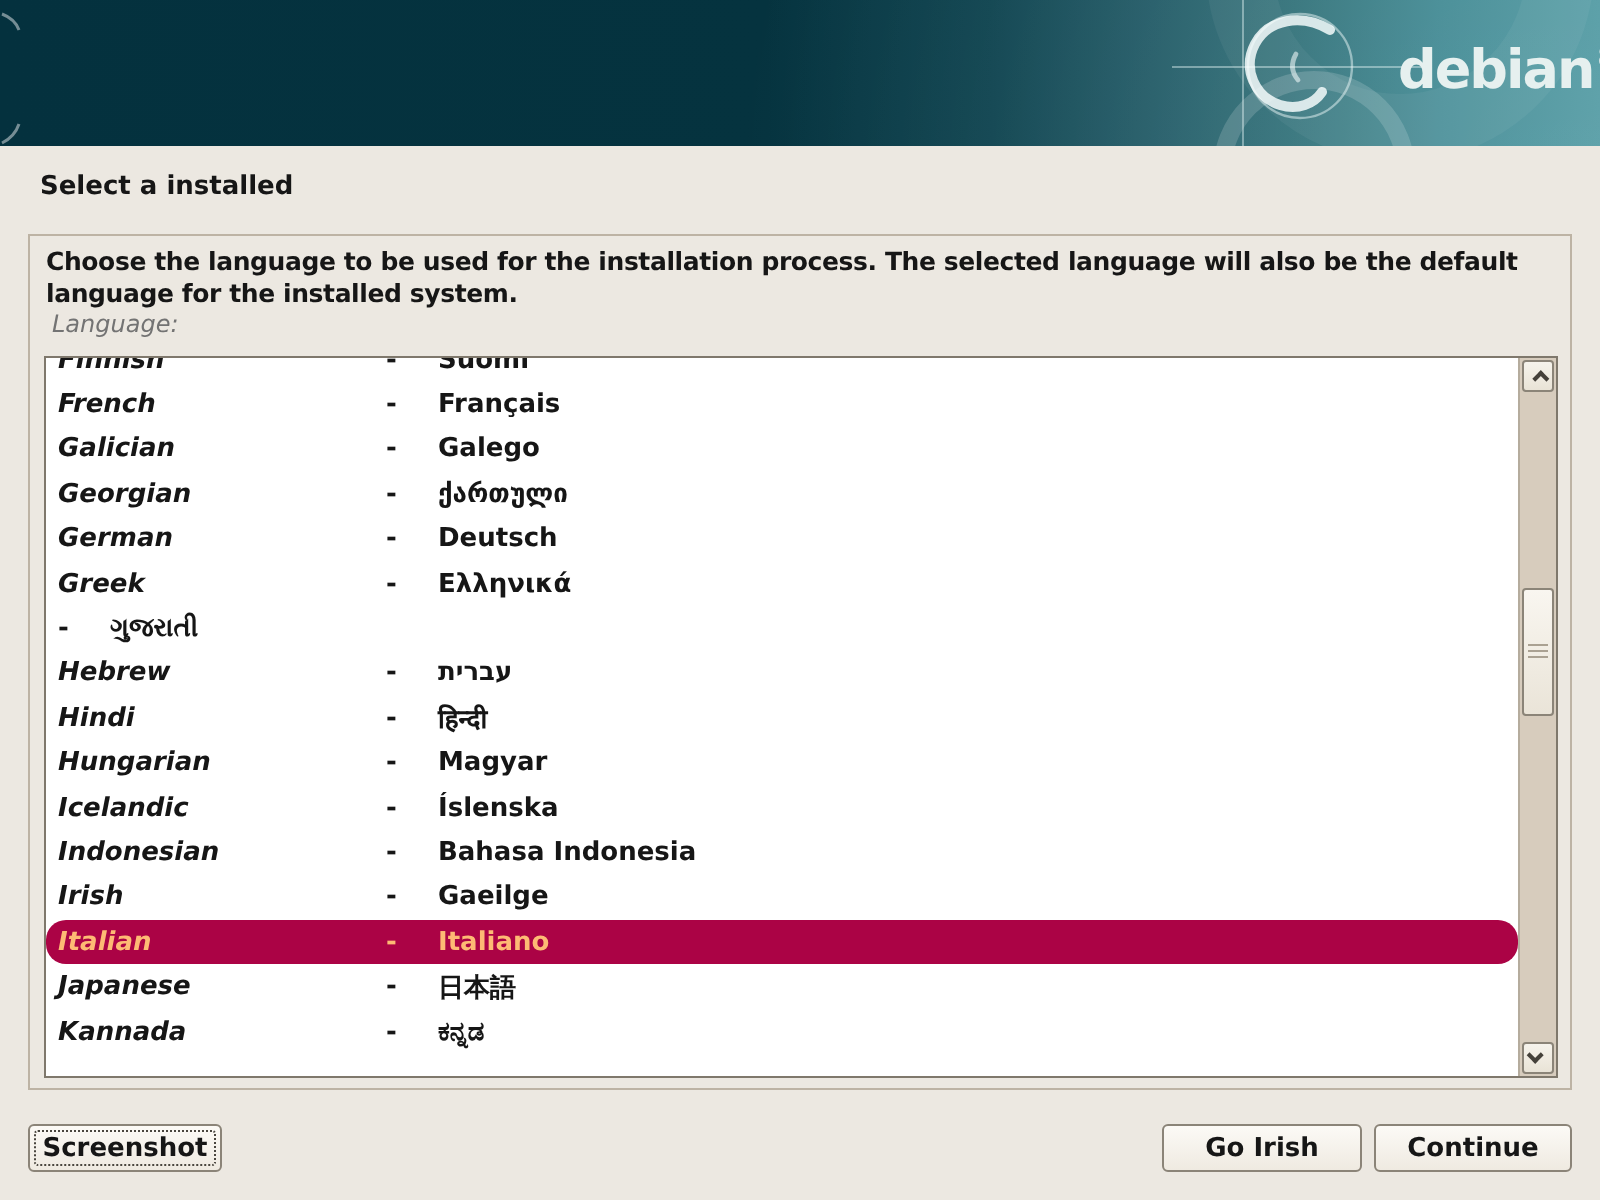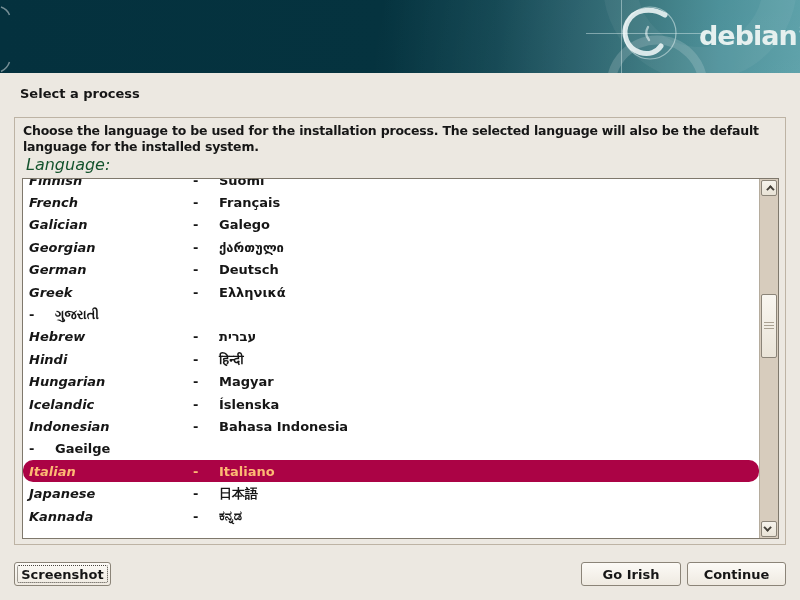--- a/index.html
+++ b/index.html
@@ -136,7 +136,7 @@
   <div class="brand"><span>debian</span><span class="brand-version">8</span></div>
 </div>
 
-<div class="page-title">Select a process</div>
+<div class="page-title">Select a installed</div>
 
 <div class="main-frame">
   <div class="description">Choose the language to be used for the installation process. The selected language will also be the default language for the installed system.</div>

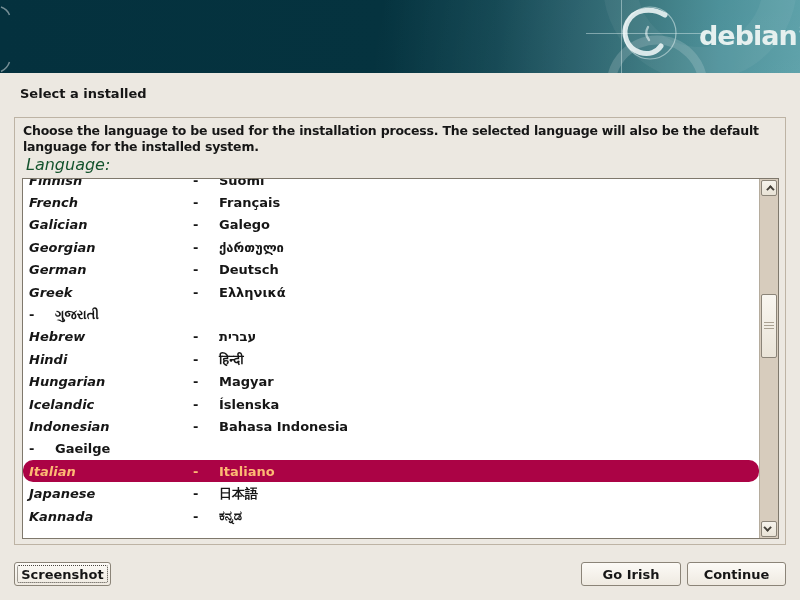--- a/index.html
+++ b/index.html
@@ -48,7 +48,7 @@
   }
   .field-label {
     position: absolute; left: 11px; top: 37px;
-    font-size: 16px; font-style: italic; color: #14532d;
+    font-size: 12px; font-style: italic; color: #737373;
   }
 
   

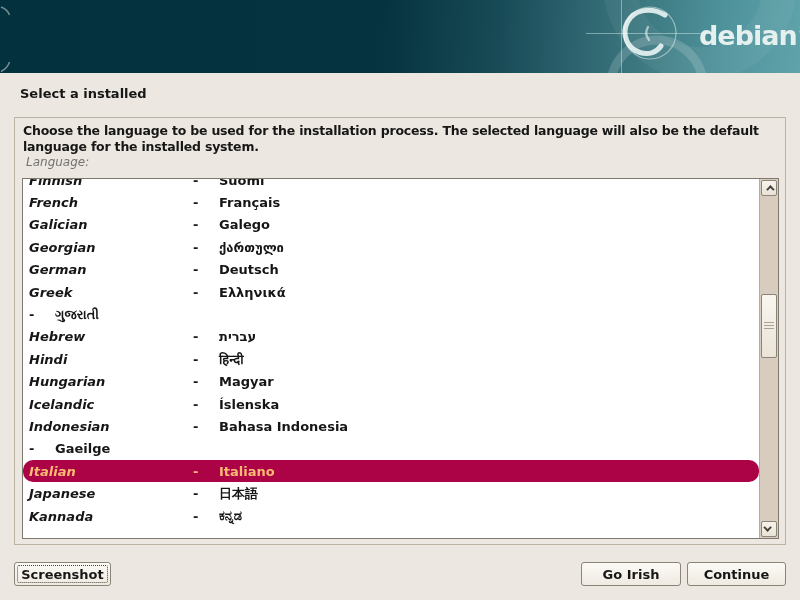--- a/index.html
+++ b/index.html
@@ -205,6 +205,7 @@
             <span class="c-native">Bahasa Indonesia</span>
           </div>
           <div class="lang-row">
+            <span class="c-en">Irish</span>
             <span class="c-dash">-</span>
             <span class="c-native">Gaeilge</span>
           </div>

